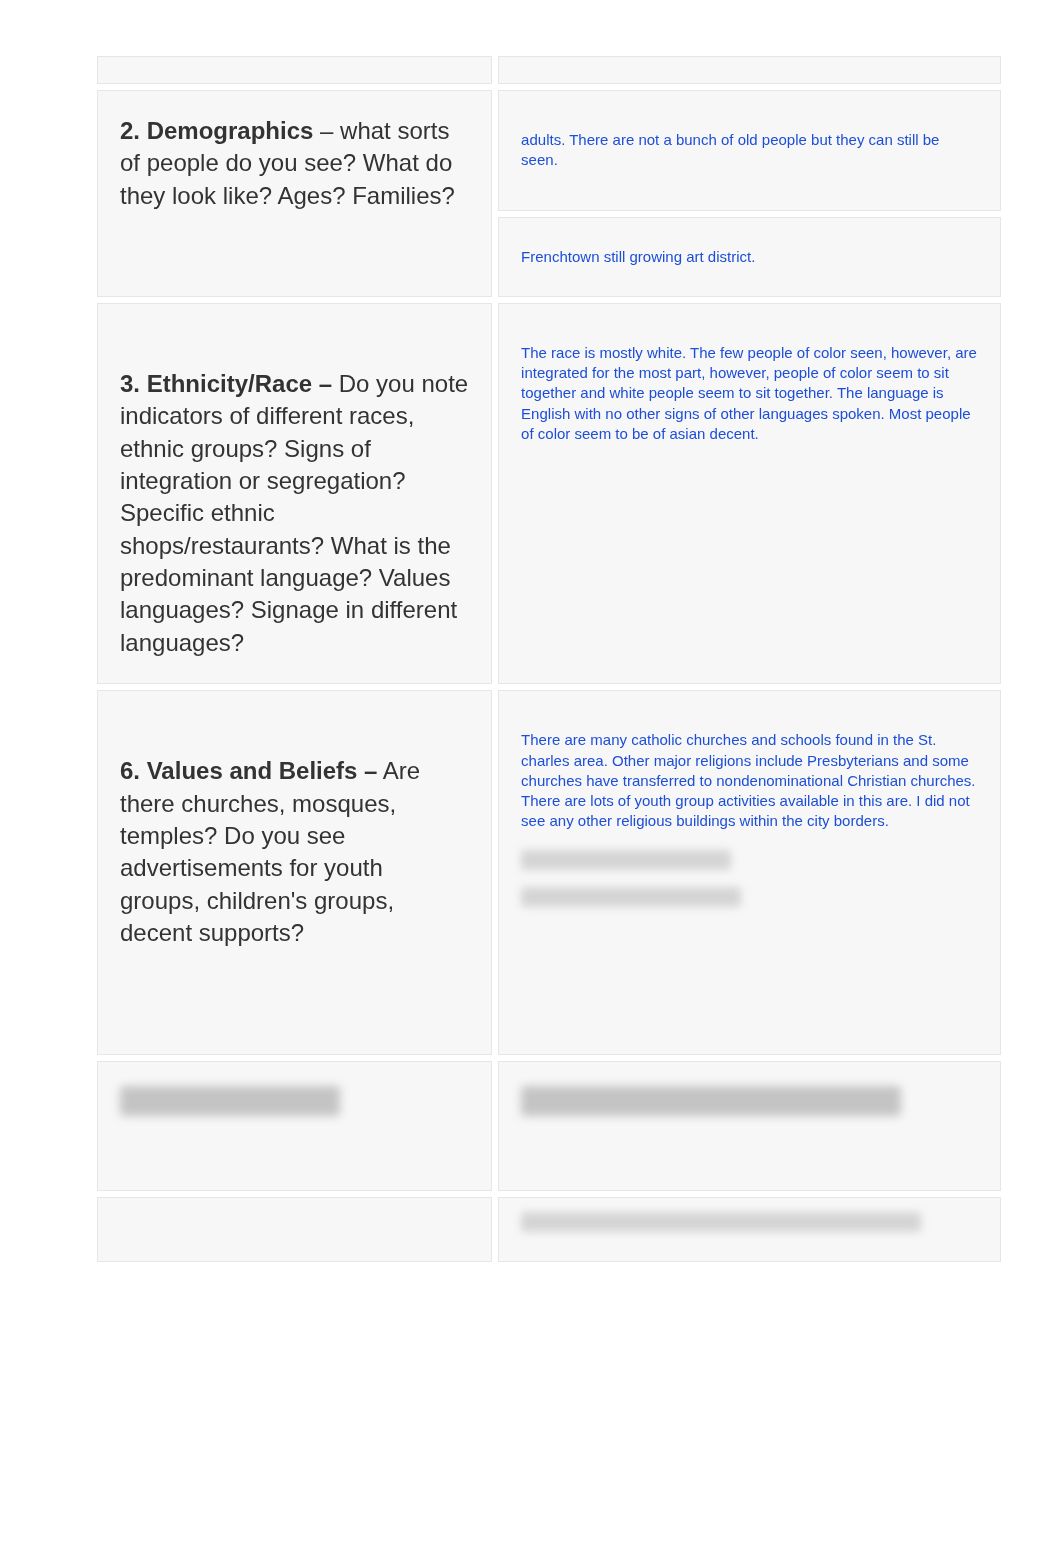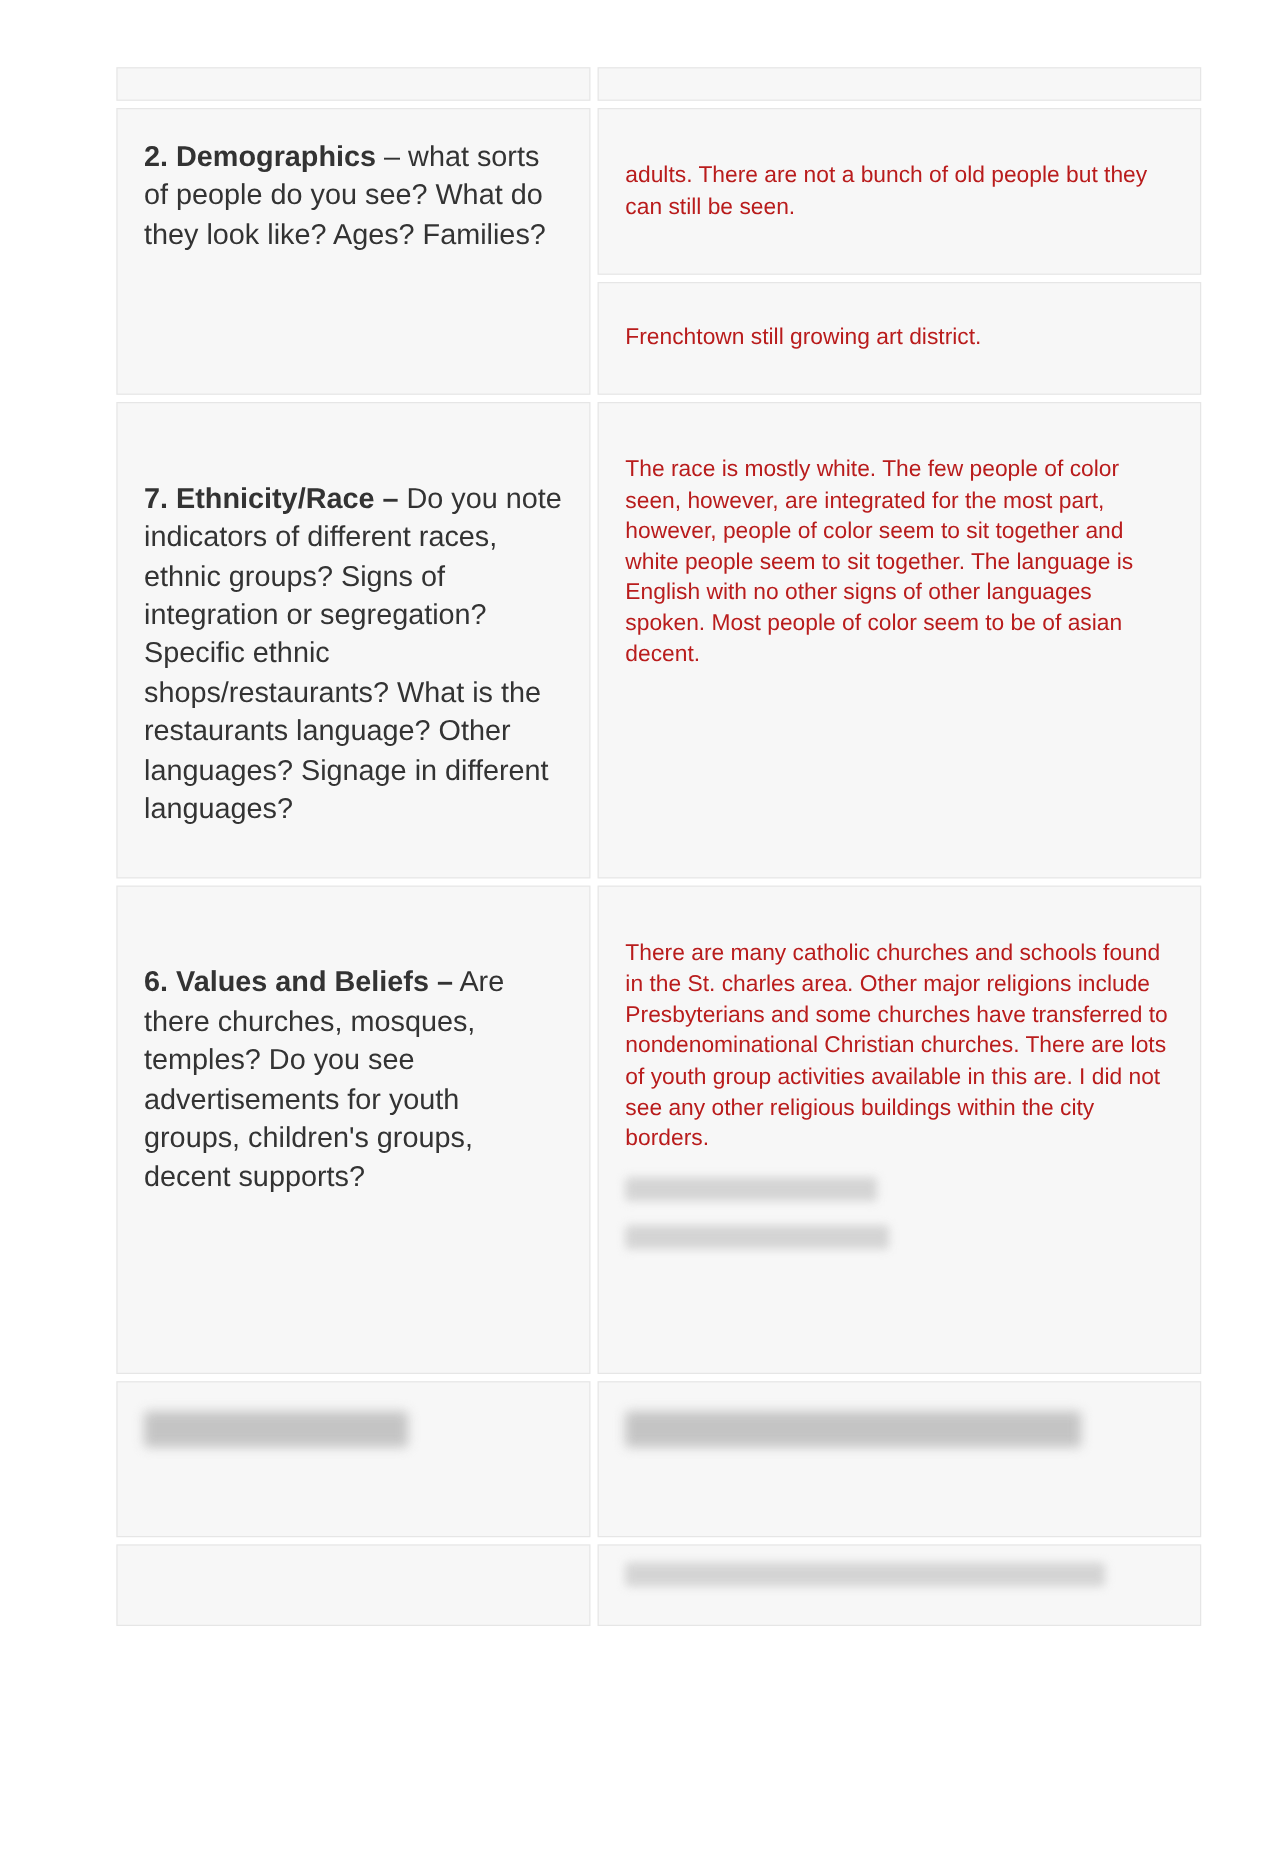--- a/index.html
+++ b/index.html
@@ -35,9 +35,9 @@
   }
   td.right {
     width: 56%;
-    font-size: 19px;
+    font-size: 15px;
     line-height: 1.35;
-    color: #b91c1c;
+    color: #1d4ed8;
   }
   .title-strong { font-weight: bold; }
   .spacer-top { display:block; height:40px; }

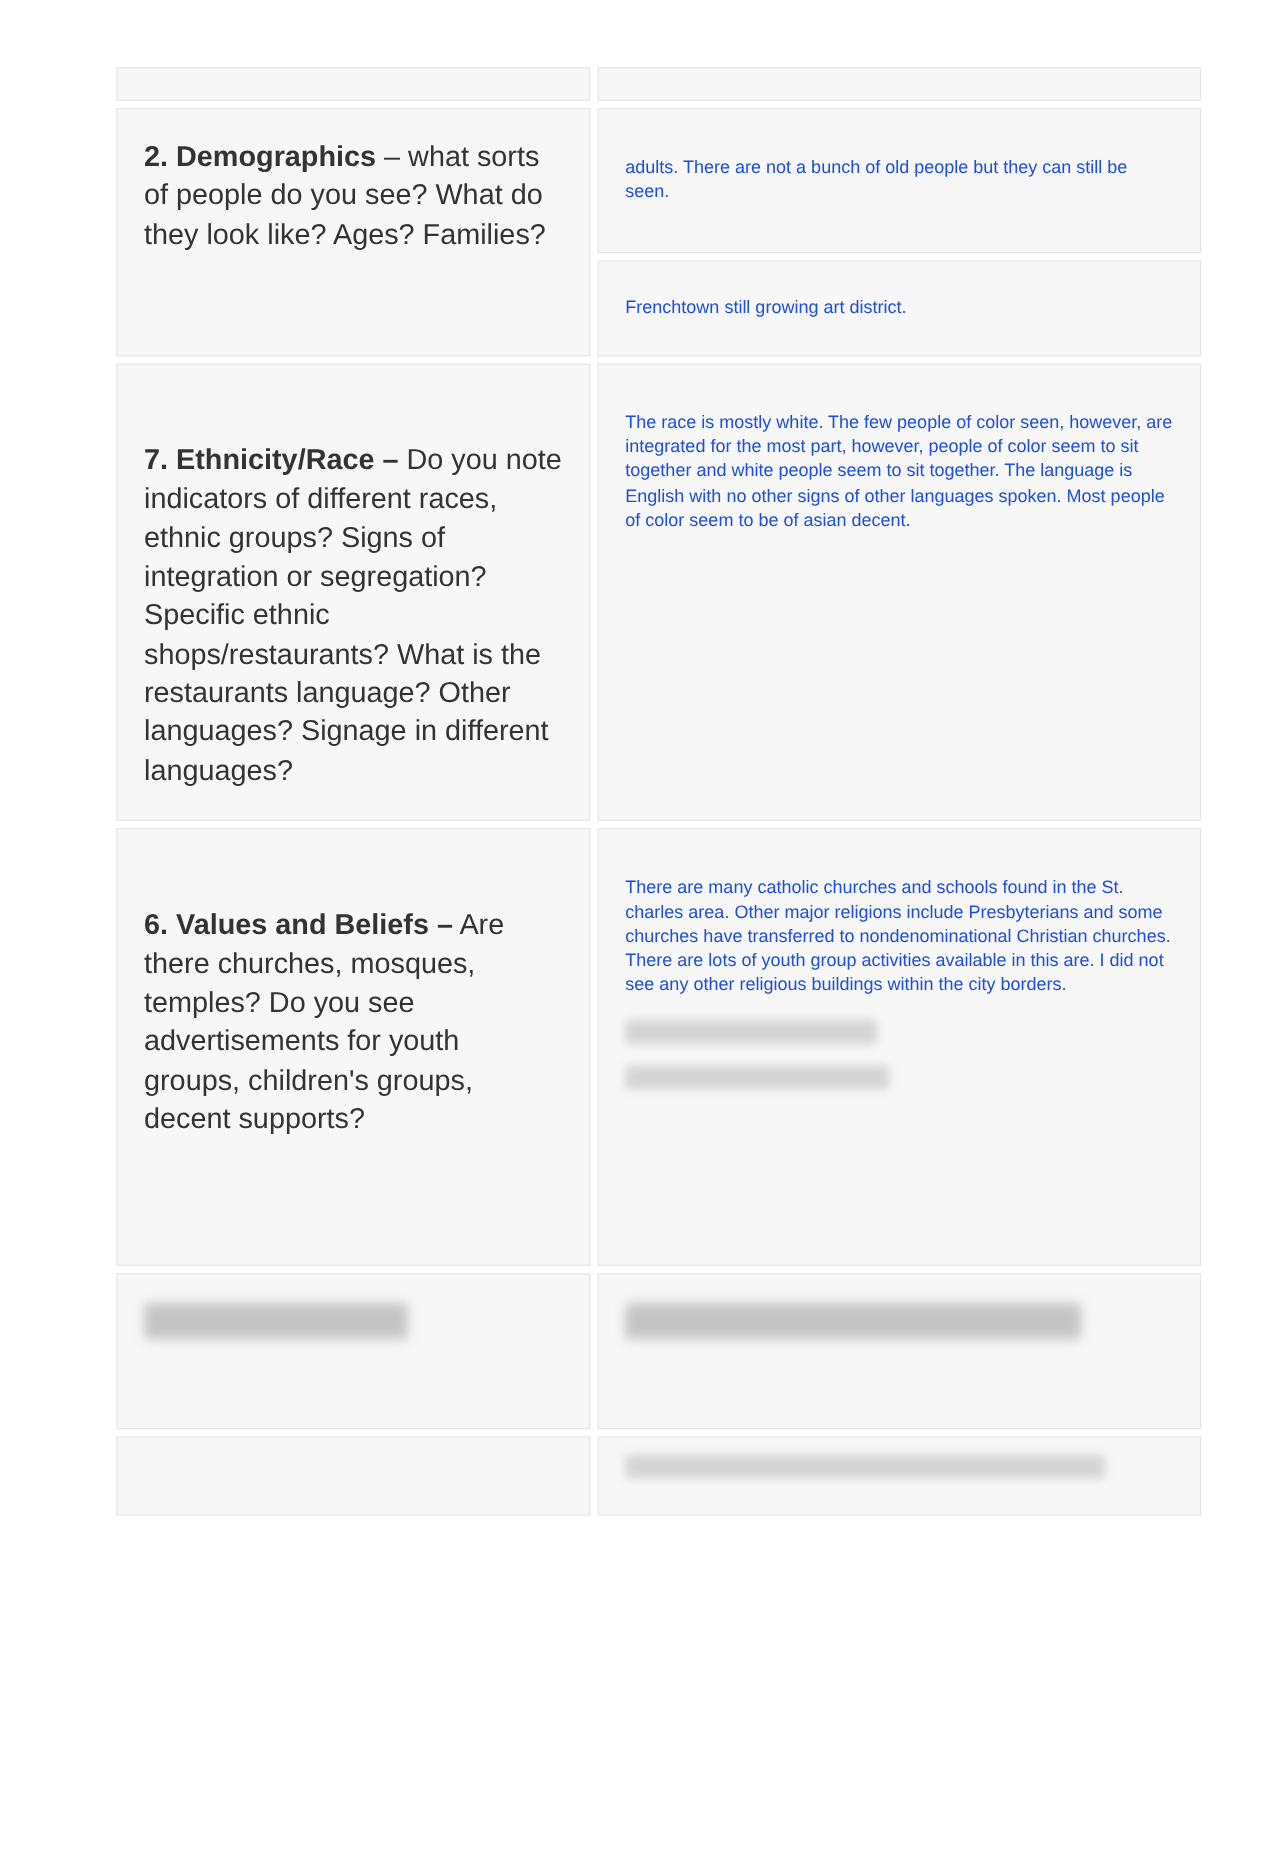--- a/index.html
+++ b/index.html
@@ -89,7 +89,7 @@
     <tr>
       <td class="left">
         <span class="spacer-top"></span>
-        <span class="title-strong">7. Ethnicity/Race –</span><span> Do you note indicators of different races, ethnic groups? Signs of integration or segregation? Specific ethnic shops/restaurants? What is the restaurants language? Other languages? Signage in different languages?</span>
+        <span class="title-strong">3. Ethnicity/Race –</span><span> Do you note indicators of different races, ethnic groups? Signs of integration or segregation? Specific ethnic shops/restaurants? What is the restaurants language? Other languages? Signage in different languages?</span>
       </td>
       <td class="right">
         <p> The race is mostly white. The few people of color seen, however, are integrated for the most part, however, people of color seem to sit together and white people seem to sit together. The language is English with no other signs of other languages spoken. Most people of color seem to be of asian decent.</p>

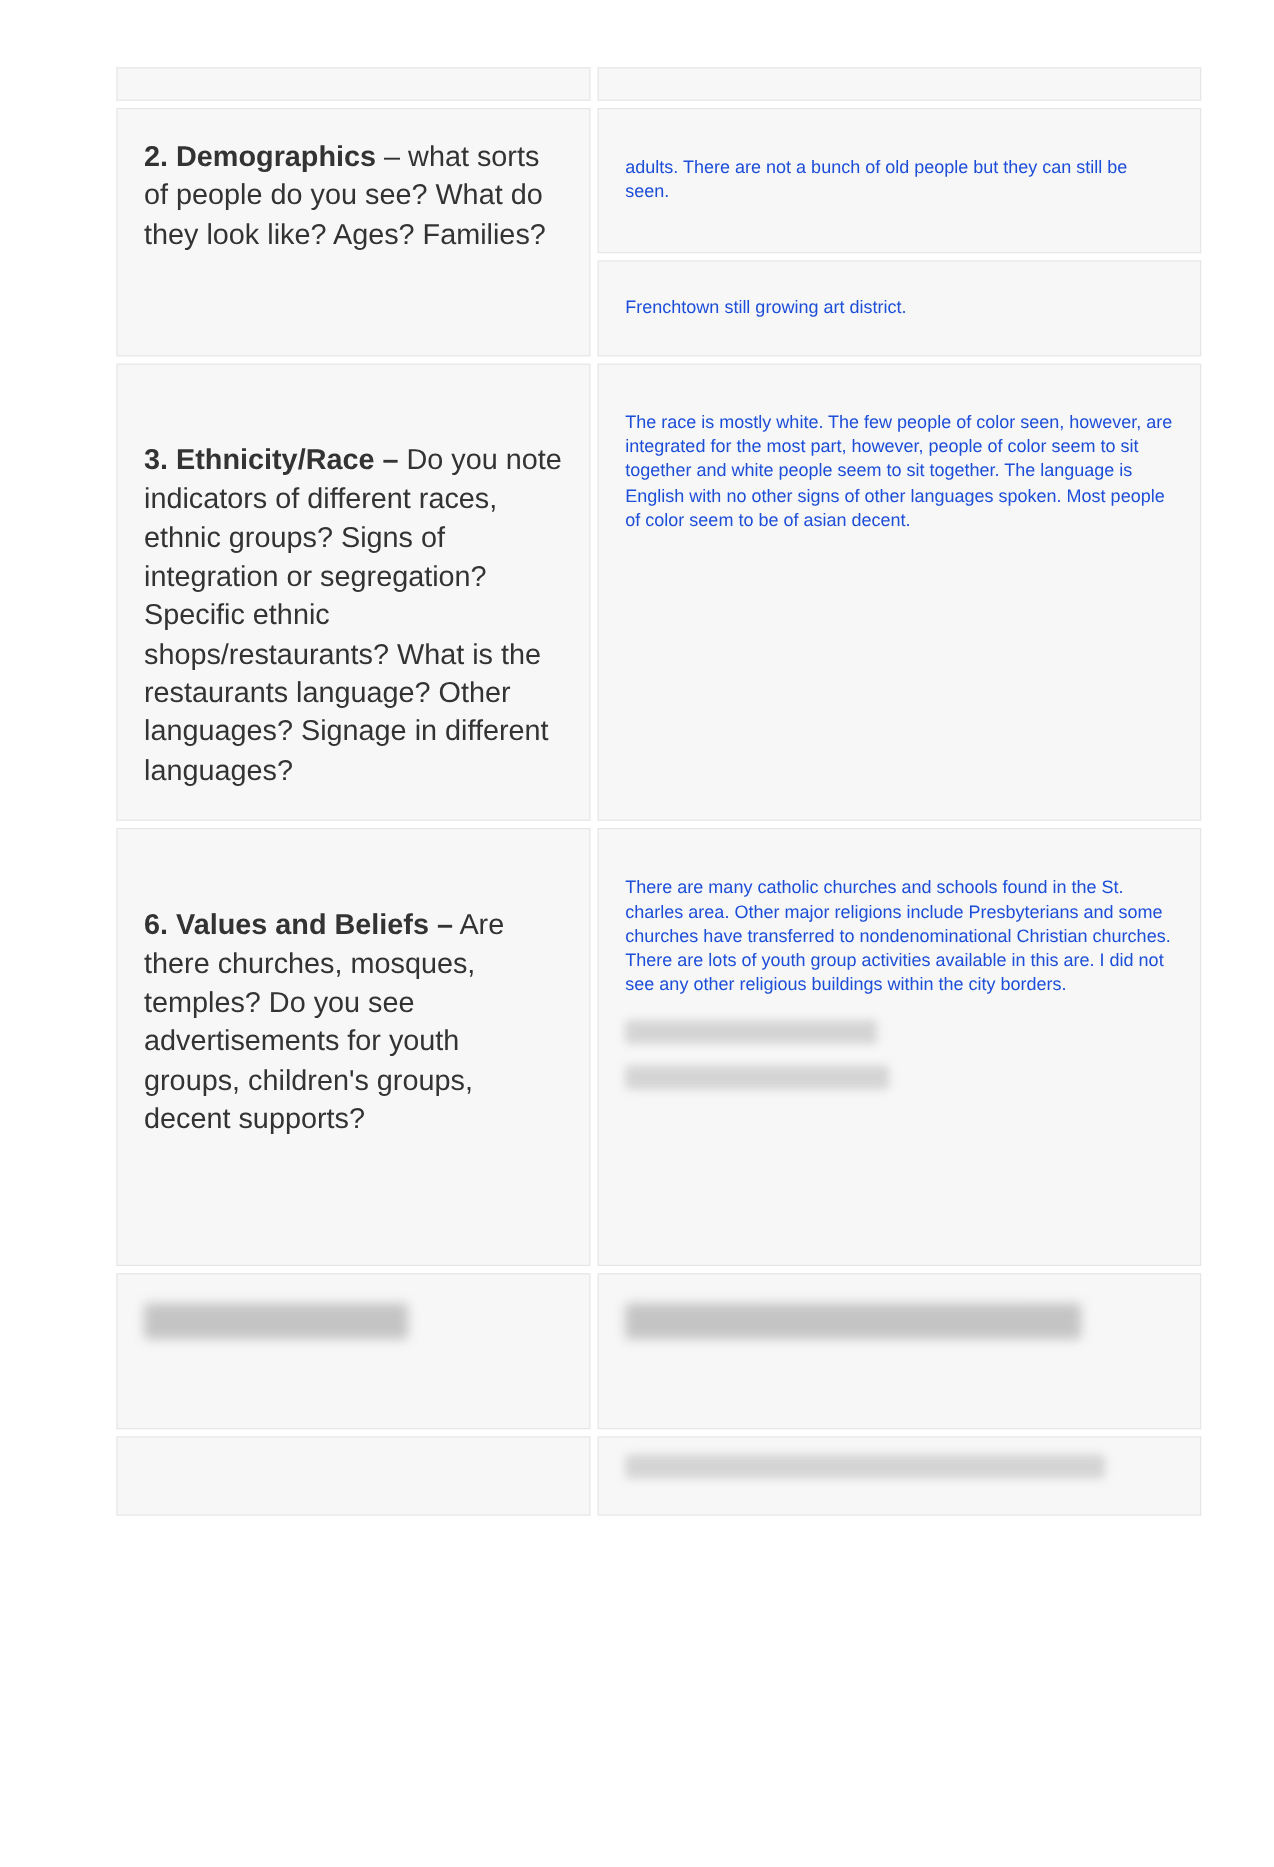--- a/index.html
+++ b/index.html
@@ -89,7 +89,7 @@
     <tr>
       <td class="left">
         <span class="spacer-top"></span>
-        <span class="title-strong">3. Ethnicity/Race –</span><span> Do you note indicators of different races, ethnic groups? Signs of integration or segregation? Specific ethnic shops/restaurants? What is the restaurants language? Other languages? Signage in different languages?</span>
+        <span class="title-strong">3. Ethnicity/Race –</span><span> Do you note indicators of different races, ethnic groups? Signs of integration or segregation? Specific ethnic shops/restaurants? What is the predominant language? Values languages? Signage in different languages?</span>
       </td>
       <td class="right">
         <p> The race is mostly white. The few people of color seen, however, are integrated for the most part, however, people of color seem to sit together and white people seem to sit together. The language is English with no other signs of other languages spoken. Most people of color seem to be of asian decent.</p>

